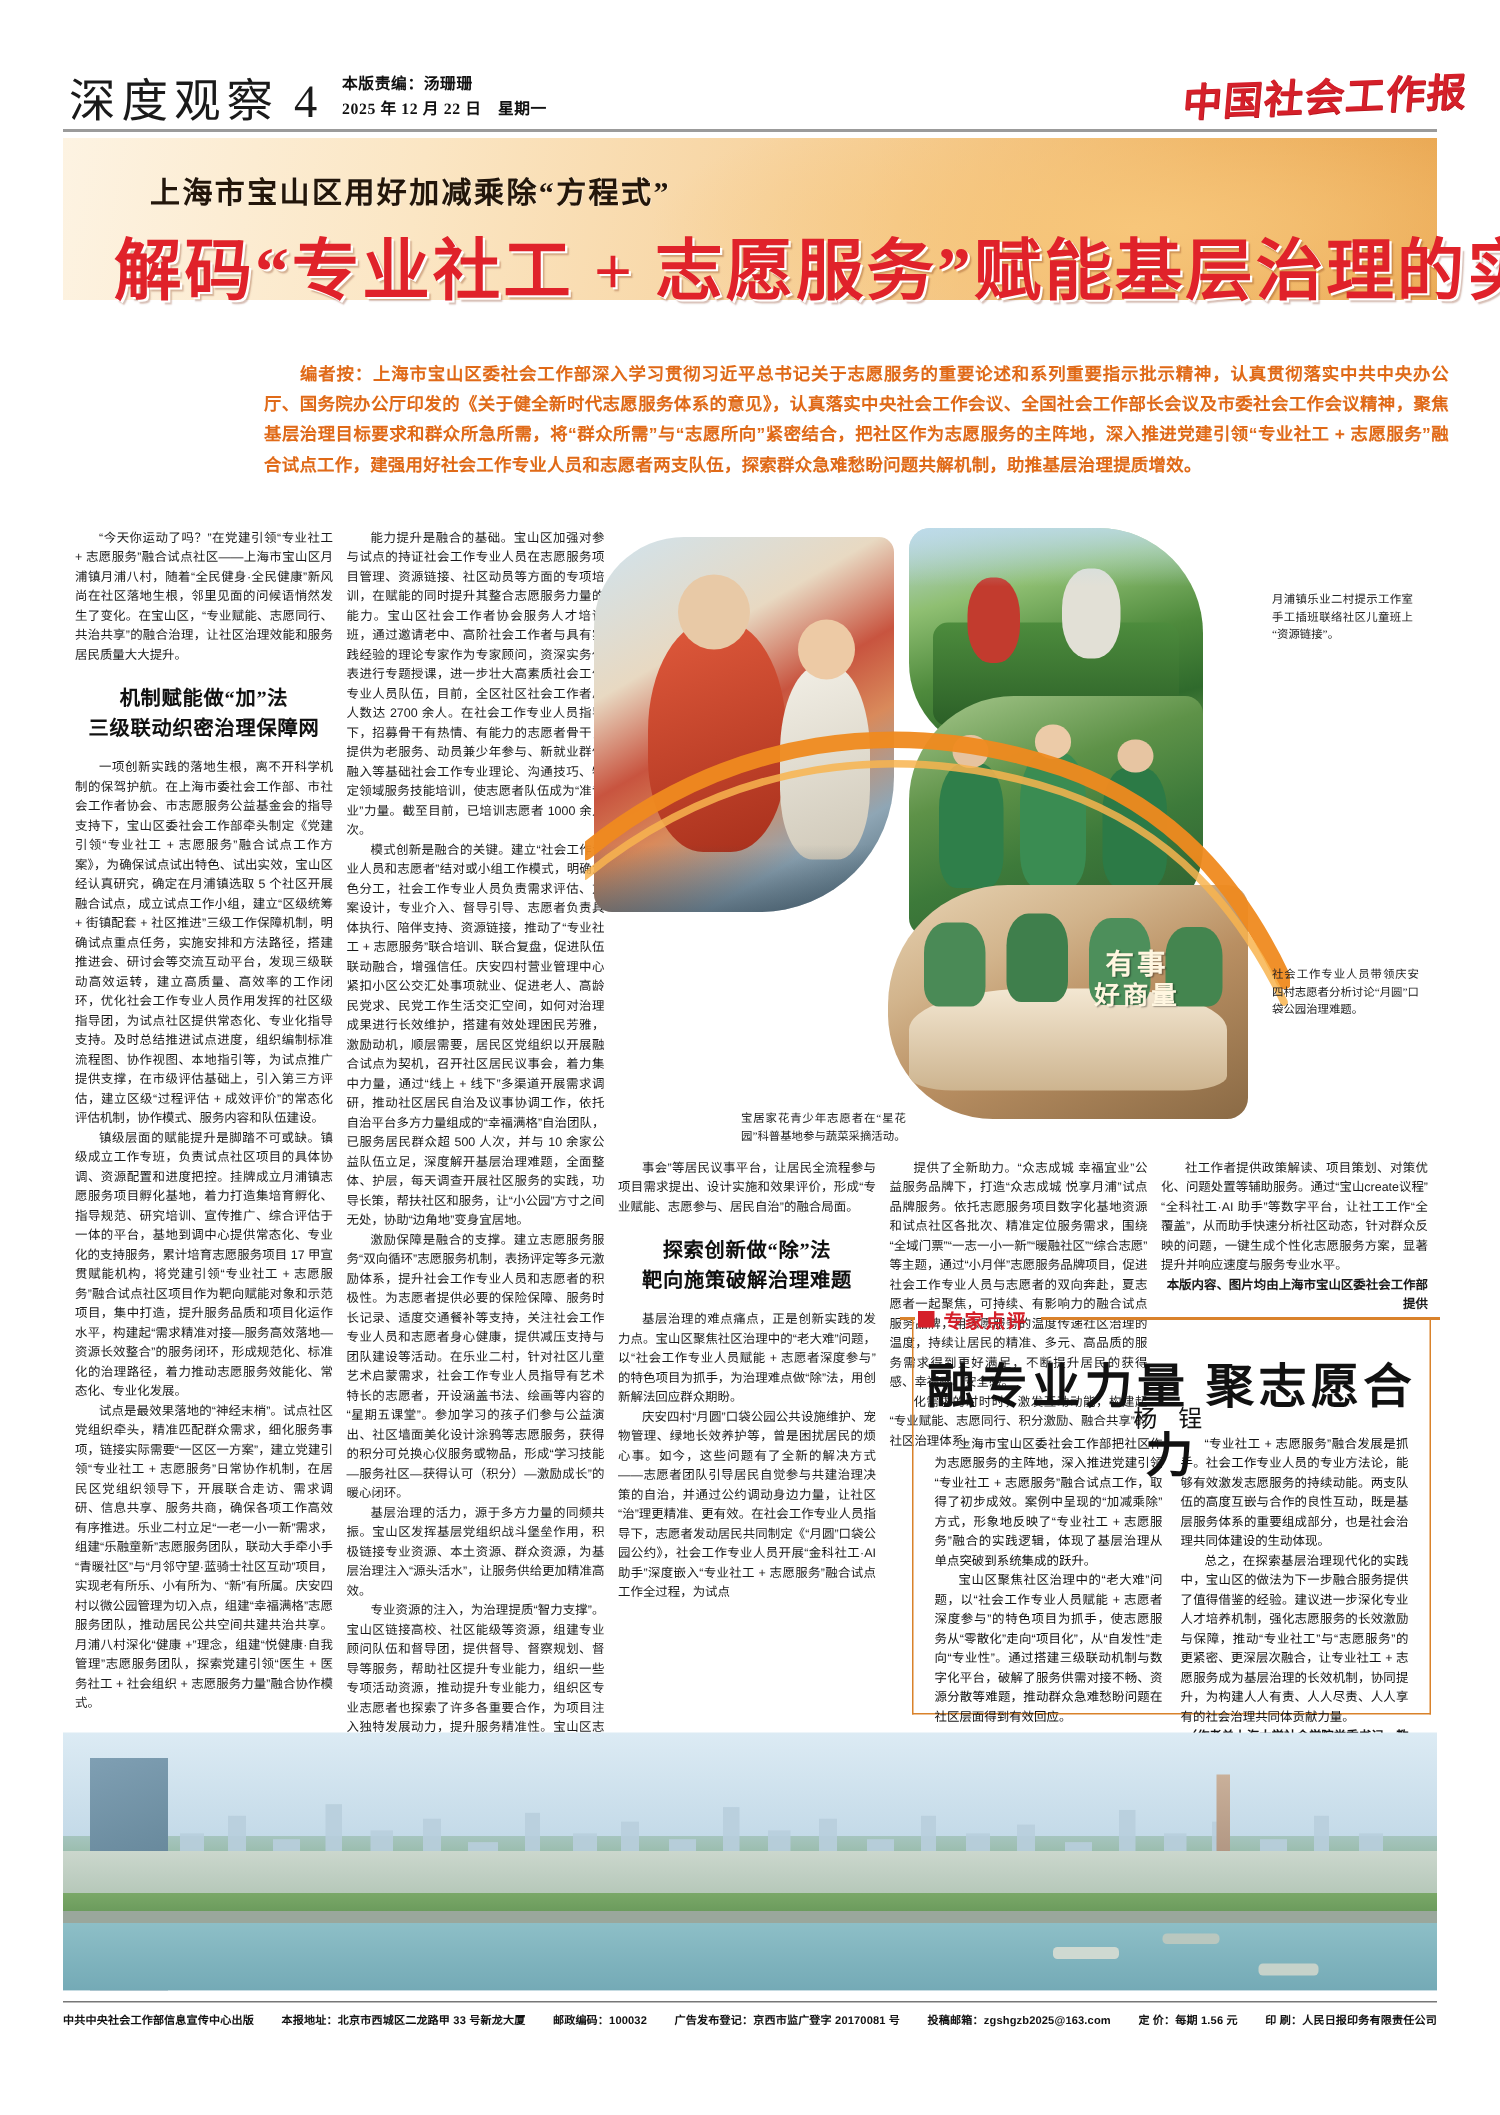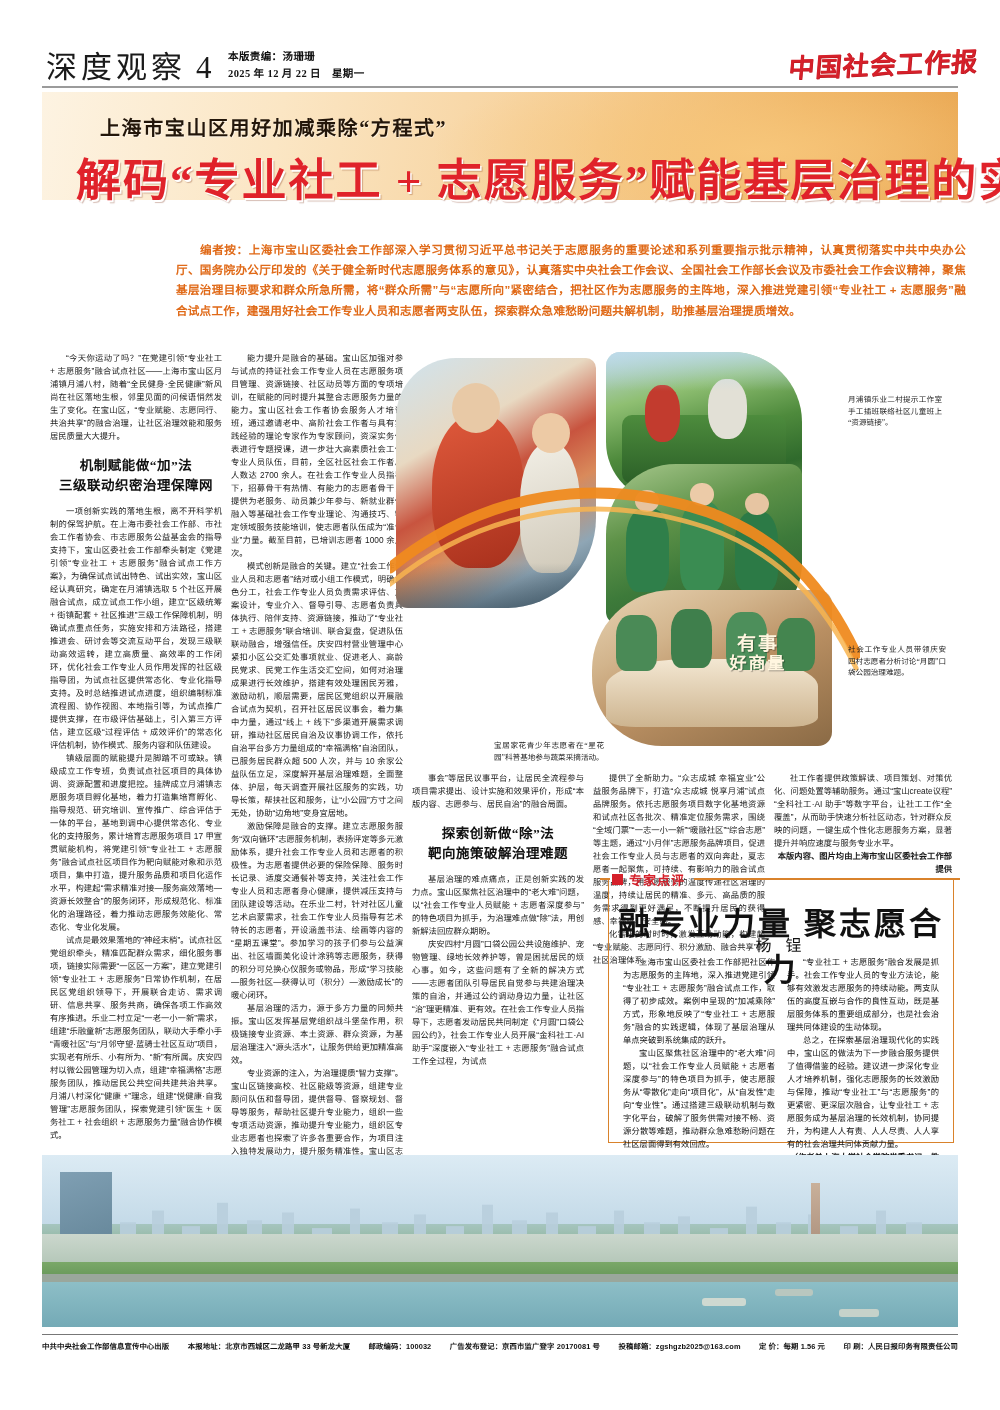--- a/index.html
+++ b/index.html
@@ -194,7 +194,7 @@
     </div>
 
     <div class="col c3" style="top:420px;">
-      <p>事会”等居民议事平台，让居民全流程参与项目需求提出、设计实施和效果评价，形成“本版内容、志愿参与、居民自治”的融合局面。</p>
+      <p>事会”等居民议事平台，让居民全流程参与项目需求提出、设计实施和效果评价，形成“专业赋能、志愿参与、居民自治”的融合局面。</p>
       <div class="sub">
         <div>探索创新做“除”法</div>
         <div>靶向施策破解治理难题</div>

